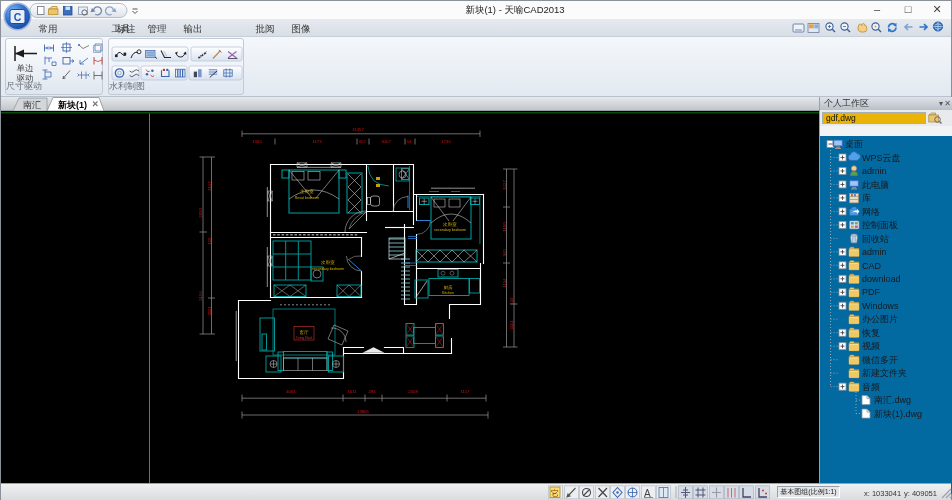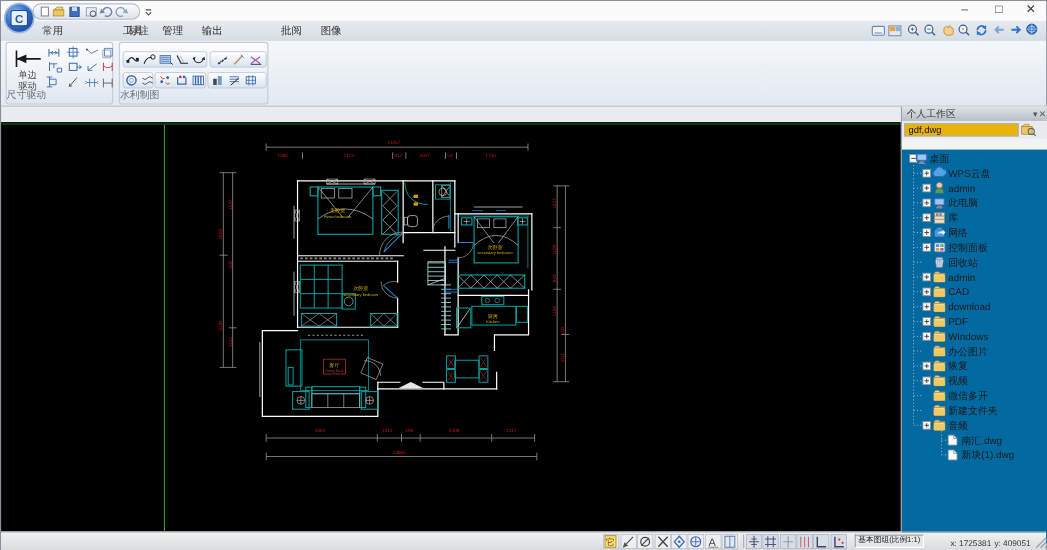--- a/index.html
+++ b/index.html
@@ -38,6 +38,7 @@
 <body>
 <div id="app">
   <div id="titlebar">
+    <div id="title" style="padding-left:78px;">新块(1) - 天喻CAD2013</div>
     <div class="winbtn" style="left:861px;">–</div>
     <div class="winbtn" style="left:892px;">□</div>
     <div class="winbtn" style="left:921px;">✕</div>

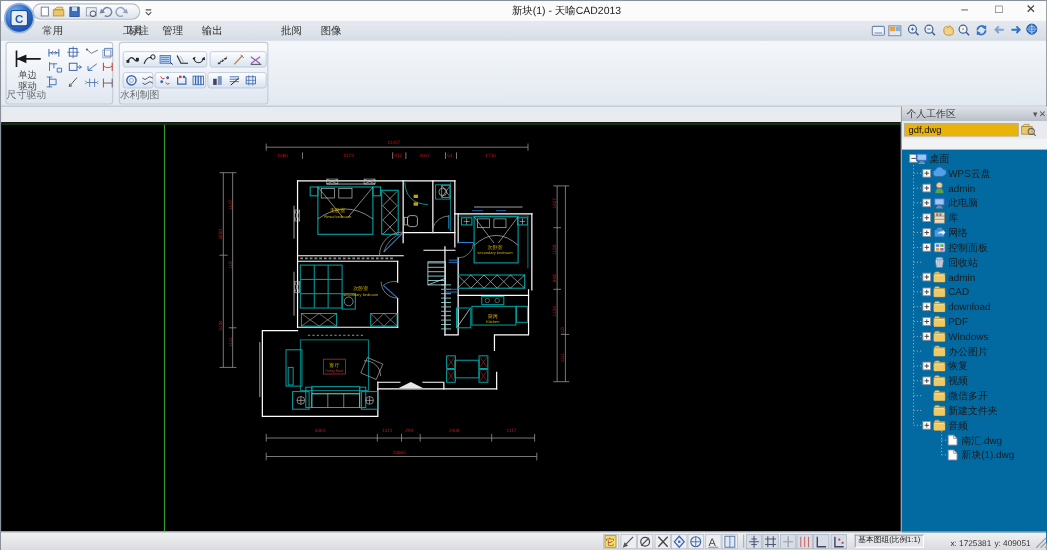--- a/index.html
+++ b/index.html
@@ -249,6 +249,15 @@
         </g>
       </svg>
     </div>
+  </div>
+  <div id="doctabs">
+    <svg width="220" height="14" style="position:absolute;left:0;top:0;">
+      <polygon points="12,14 18,1 46,1 46,14" fill="#d3d7db" stroke="#969aa0" stroke-width="0.8"></polygon>
+      <polygon points="46,14 52,0.5 98,0.5 103,14" fill="#ffffff" stroke="#888d94" stroke-width="0.8"></polygon>
+      <text x="22" y="10.5" font-size="9" fill="#333" font-family="Liberation Sans">南汇</text>
+      <text x="57" y="10.5" font-size="9" font-weight="bold" fill="#000" font-family="Liberation Sans">新块(1)</text>
+      <path d="M92,4.5 l4.5,4.5 M96.5,4.5 L92,9" stroke="#777" stroke-width="1.1"></path>
+    </svg>
   </div>
   <div id="canvas">
   <svg width="818" height="373" viewBox="0 110 818 373">

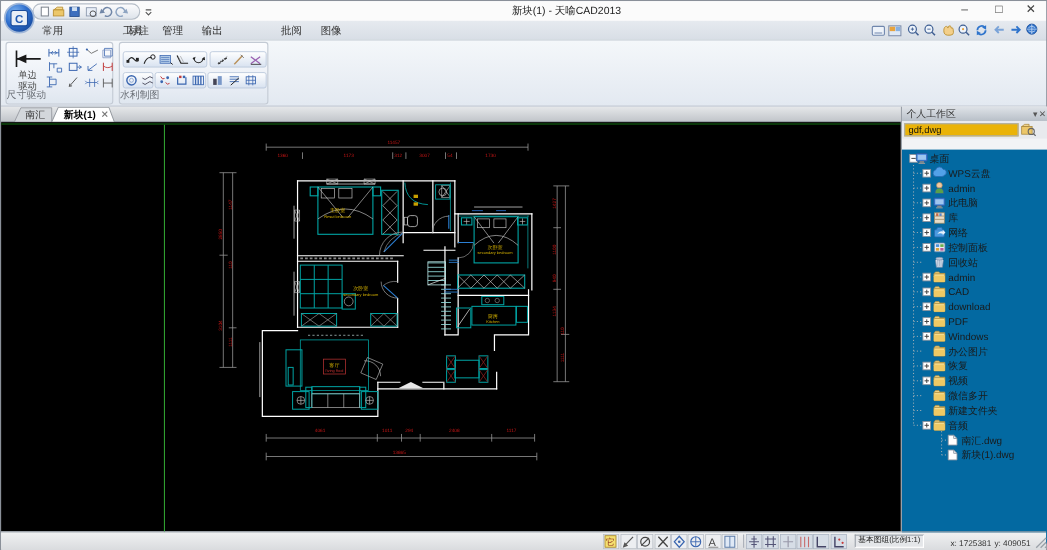--- a/index.html
+++ b/index.html
@@ -770,7 +770,7 @@
         <path d="M10,1 L1,10 M10,5 L5,10 M10,9 L9,10" stroke="#9aa0a8" stroke-width="1.2"></path>
       </svg>
     <div style="position:absolute;left:776px;top:2px;width:63px;height:12px;background:#e4e6e9;border:1px solid #9aa0a8;border-right-color:#fff;border-bottom-color:#fff;font-size:7px;line-height:10px;color:#222;text-align:center;">基本图组(比例1:1)</div>
-    <div class="stxt" style="left:863px;">x: 1725381</div>
+    <div class="stxt" style="left:863px;">x: 1033041</div>
     <div class="stxt" style="left:903px;">y: 409051</div>
   </div>
 </div>

